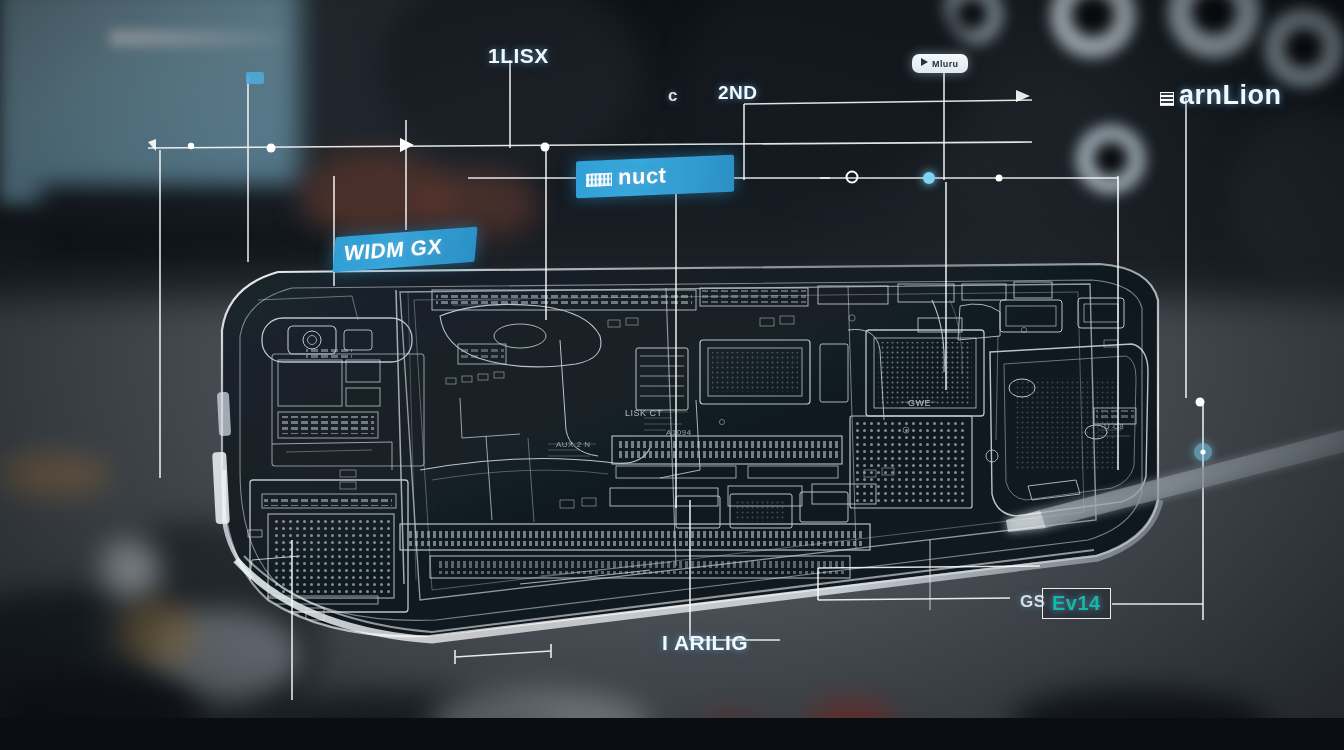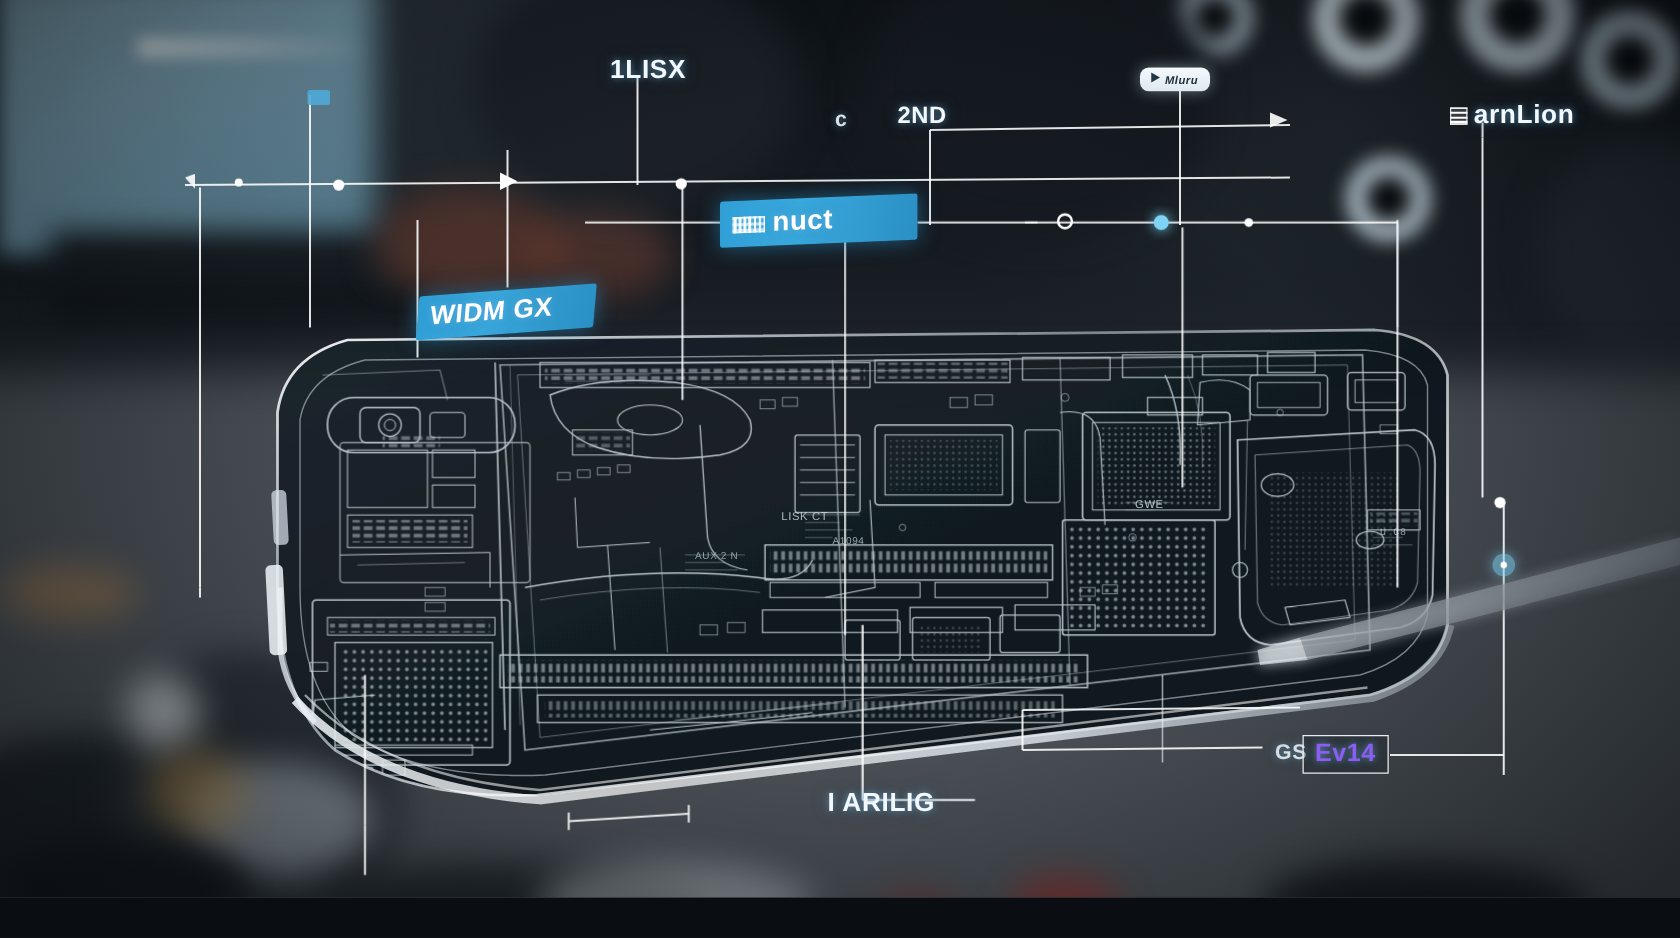--- a/index.html
+++ b/index.html
@@ -457,7 +457,7 @@
 
     <div class="label label-plain blur-soft" style="left:718px;top:82px;font-size:19px;position:absolute;">2ND</div>
 
-    <div class="label label-white-pill" style="left:912px;top:54px;position:absolute;font-style:italic;">
+    <div class="label label-white-pill" style="left:912px;top:54px;position:absolute;">
       <span class="glyph-arrow"></span><span>Mluru</span>
     </div>
 

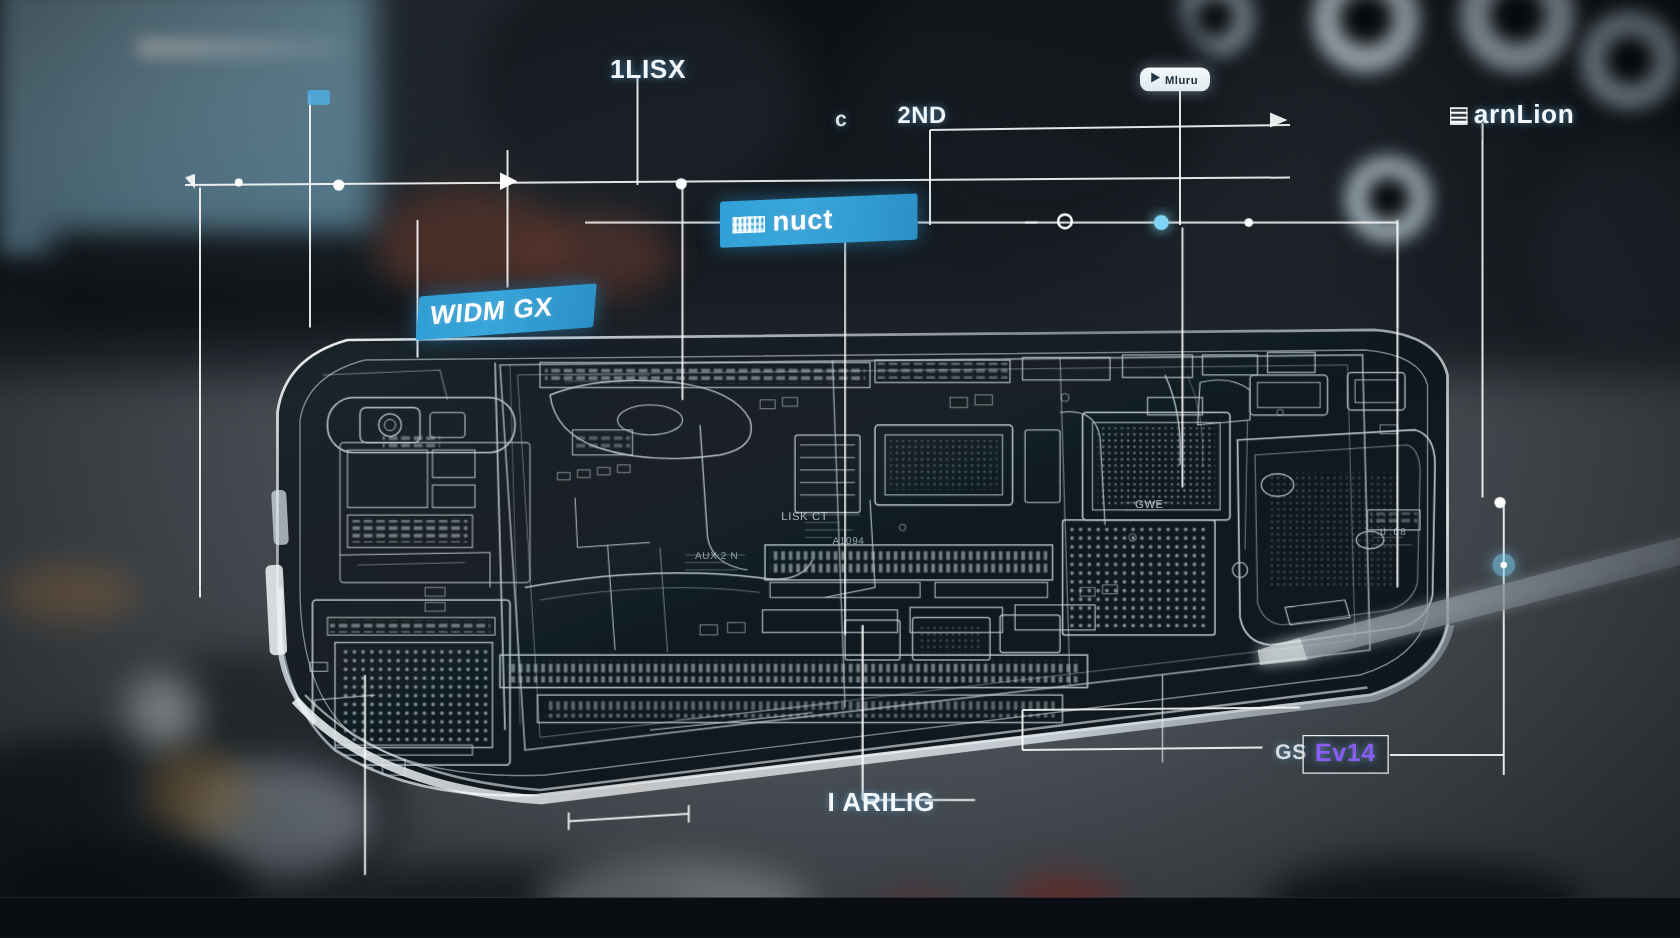--- a/index.html
+++ b/index.html
@@ -461,7 +461,7 @@
       <span class="glyph-arrow"></span><span>Mluru</span>
     </div>
 
-    <div class="label label-plain blur-soft" style="left:1160px;top:80px;font-size:21px;position:absolute;">
+    <div class="label label-plain blur-soft" style="left:1160px;top:80px;font-size:27px;position:absolute;">
       <span class="glyph-block"></span><span>arnLion</span>
     </div>
 

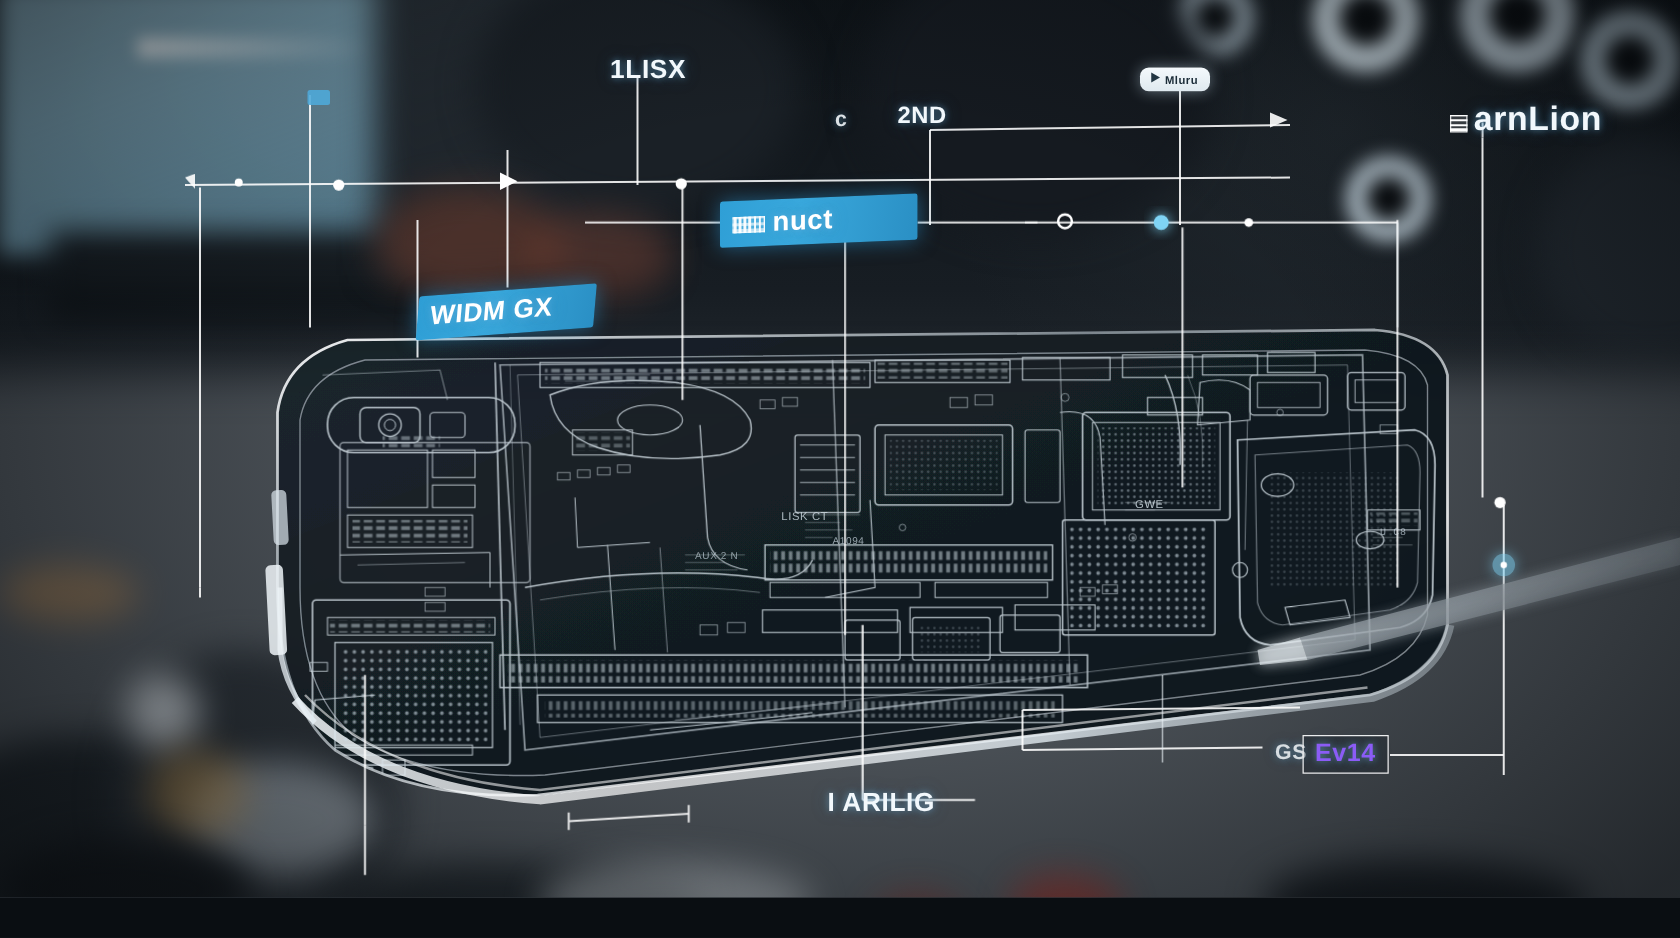--- a/index.html
+++ b/index.html
@@ -485,7 +485,7 @@
     <div style="position:absolute;left:625px;top:408px;font-size:9px;color:#dce8ef;opacity:.75;letter-spacing:.5px;">LISK CT</div>
     <div style="position:absolute;left:666px;top:428px;font-size:8px;color:#cfdde6;opacity:.7;letter-spacing:.5px;">A1094</div>
     <div style="position:absolute;left:556px;top:440px;font-size:8px;color:#cfdde6;opacity:.65;letter-spacing:.5px;">AUX 2 N</div>
-    <div style="position:absolute;left:1104px;top:422px;font-size:8px;color:#cfdde6;opacity:.65;letter-spacing:.5px;font-family:Liberation Mono, monospace;">U C8</div>
+    <div style="position:absolute;left:1104px;top:422px;font-size:8px;color:#cfdde6;opacity:.65;letter-spacing:.5px;">U C8</div>
   </div>
 
 </div>

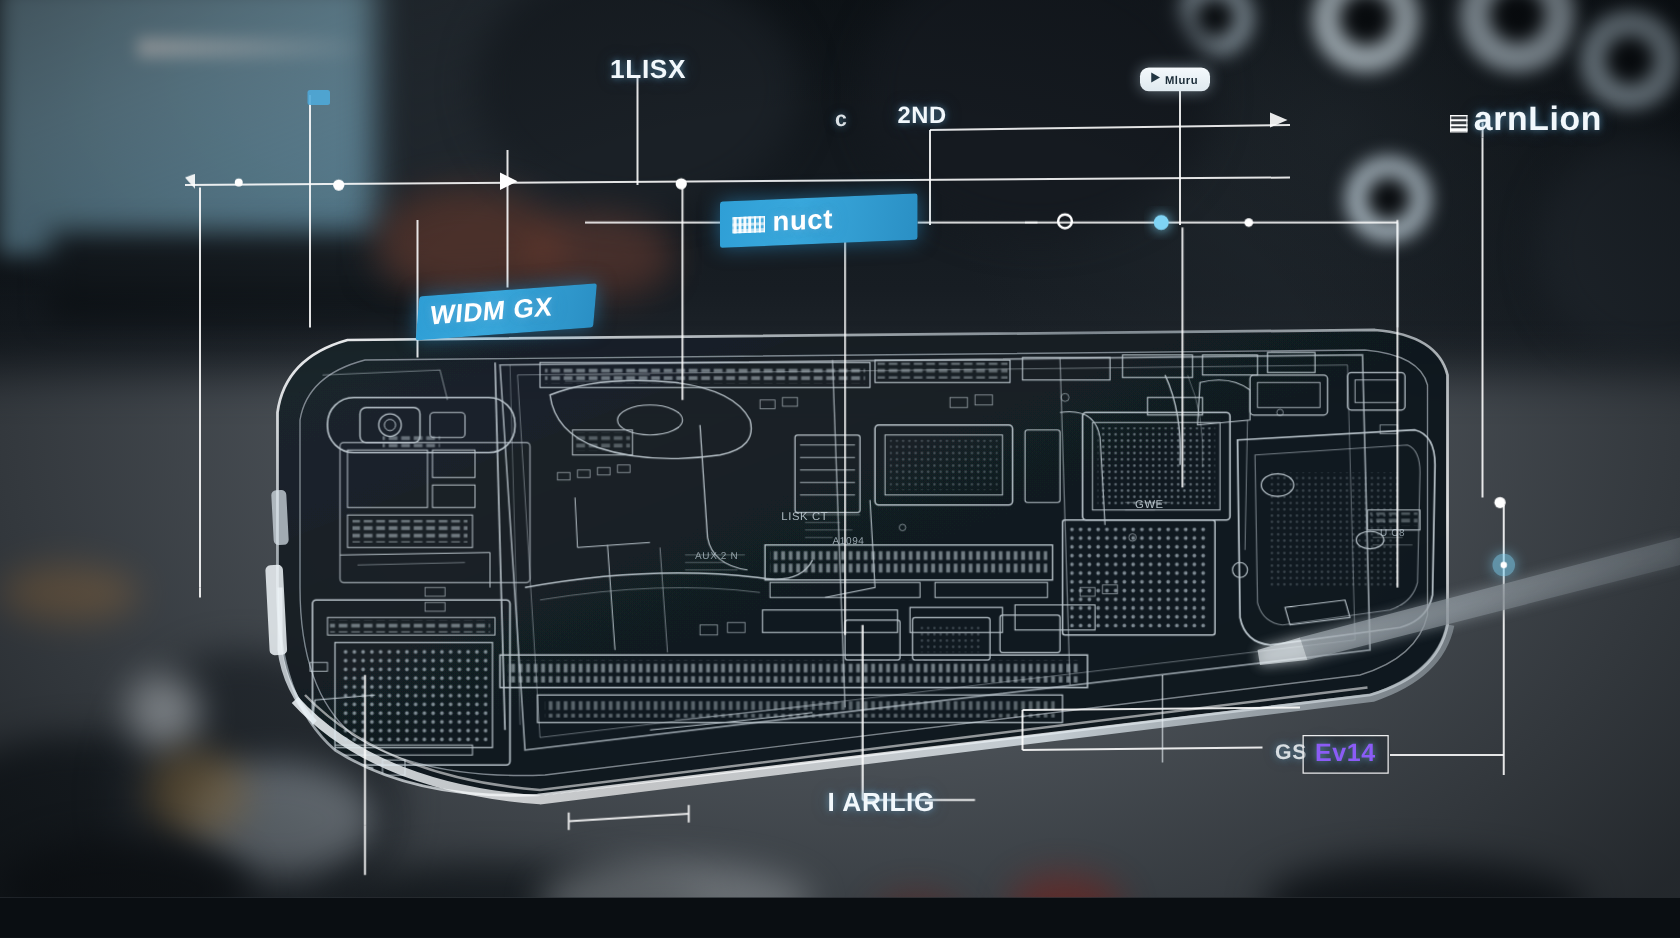--- a/index.html
+++ b/index.html
@@ -84,7 +84,7 @@
     box-shadow:0 0 12px rgba(200,225,240,.45);
   }
   .label-boxed{
-    color:#8b5cf6;padding:3px 9px;border:1.6px solid rgba(255,255,255,.92);
+    color:#14b8a6;padding:3px 9px;border:1.6px solid rgba(255,255,255,.92);
     background:rgba(10,20,28,.25);
   }
   .glyph-block{

